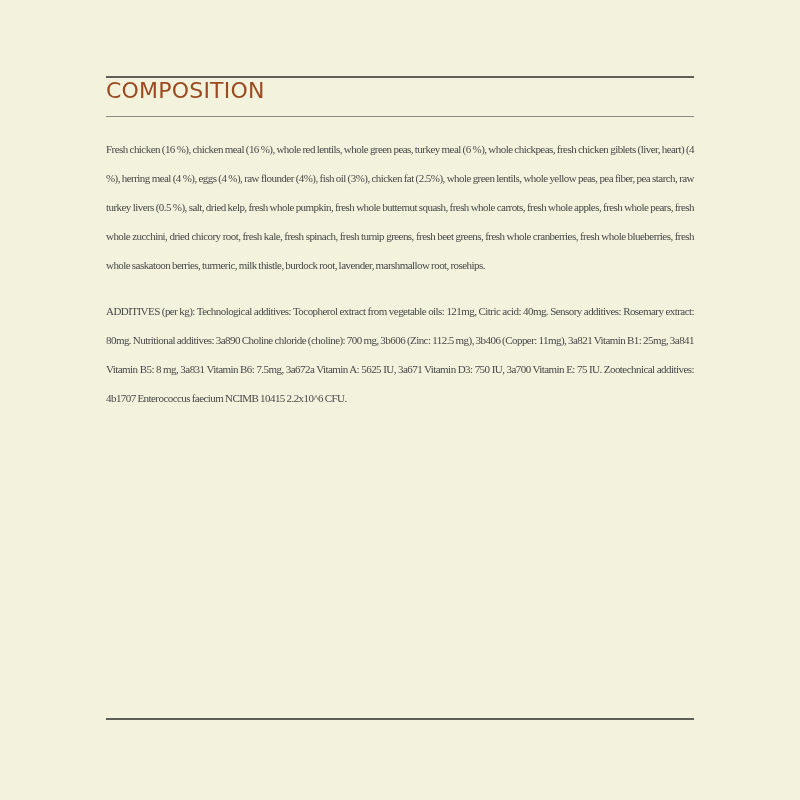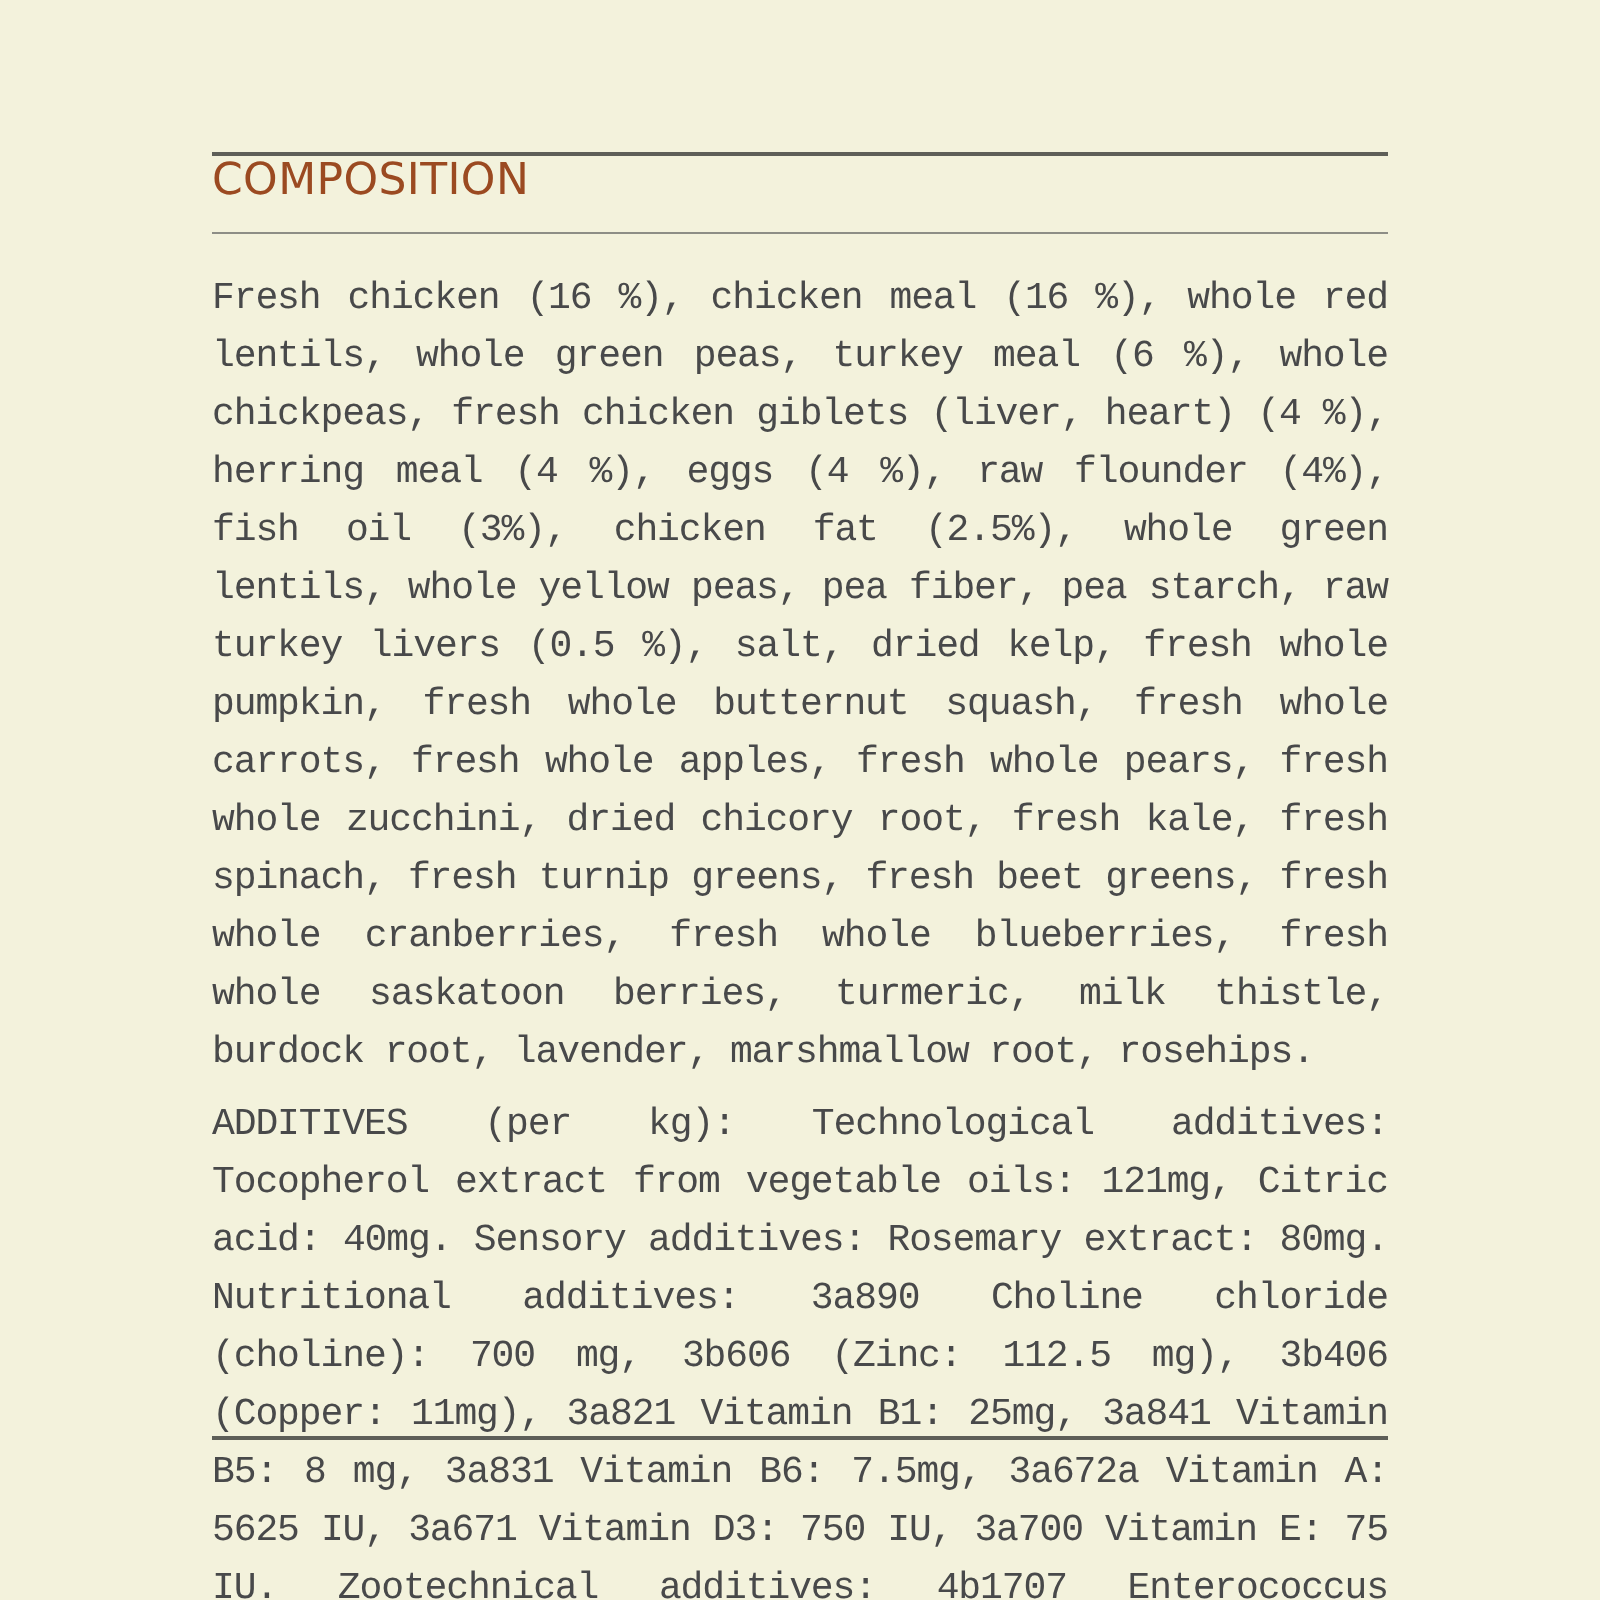--- a/index.html
+++ b/index.html
@@ -36,8 +36,8 @@
       width: 100%;
     }
     .para {
-      font-family: Liberation Mono, monospace;
-      font-size: 19px;
+      font-family: Liberation Serif, serif;
+      font-size: 11px;
       color: #48494a;
       line-height: 29px;
       text-align: justify;

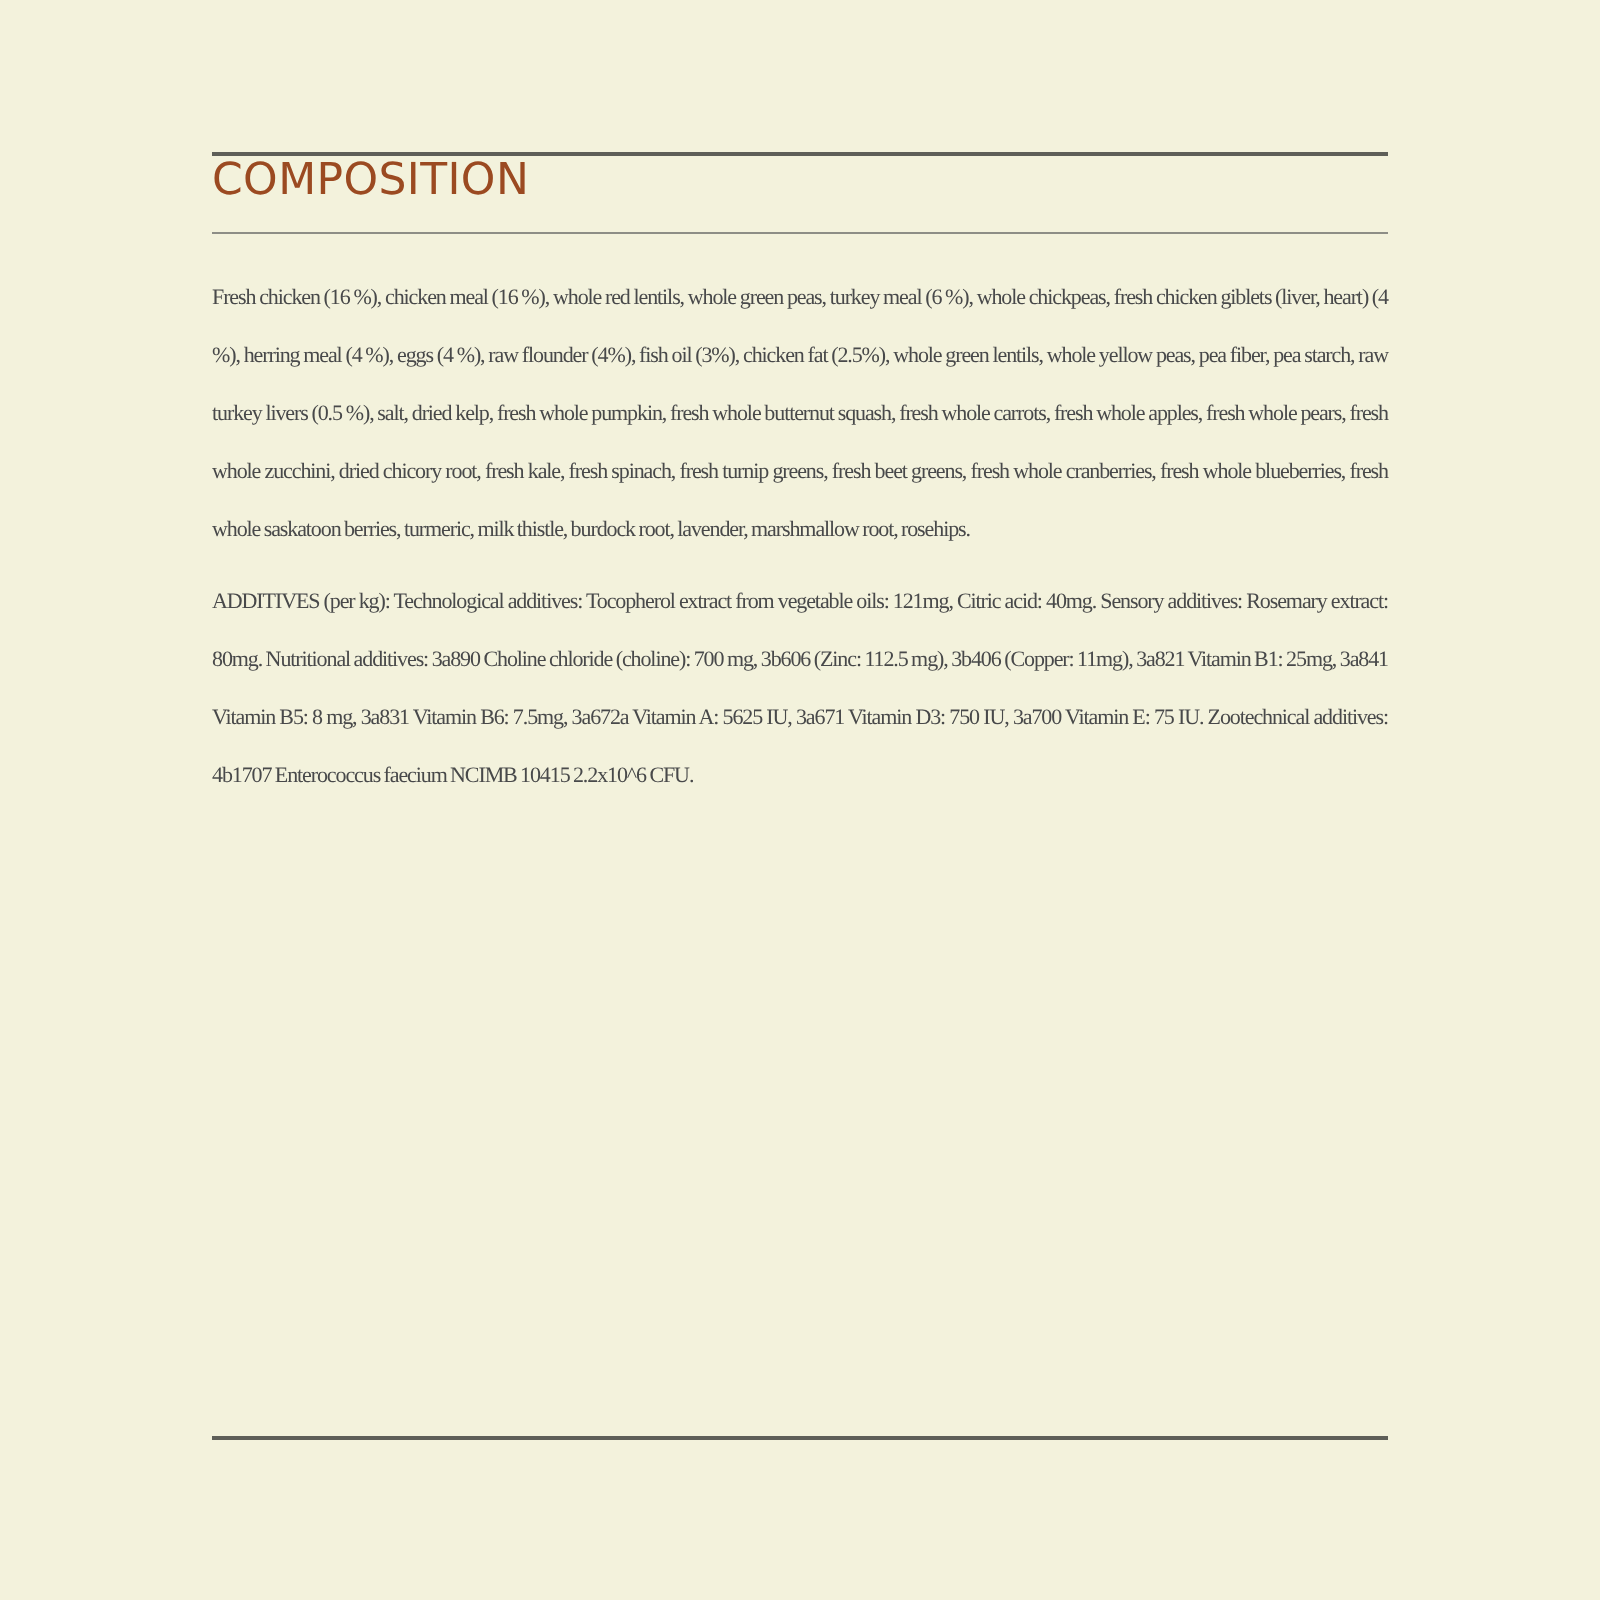--- a/index.html
+++ b/index.html
@@ -49,7 +49,7 @@
       margin-top: 18px;
     }
     .para.add {
-      margin-top: 7px;
+      margin-top: 17px;
     }
     .rule-bot {
       position: absolute;

